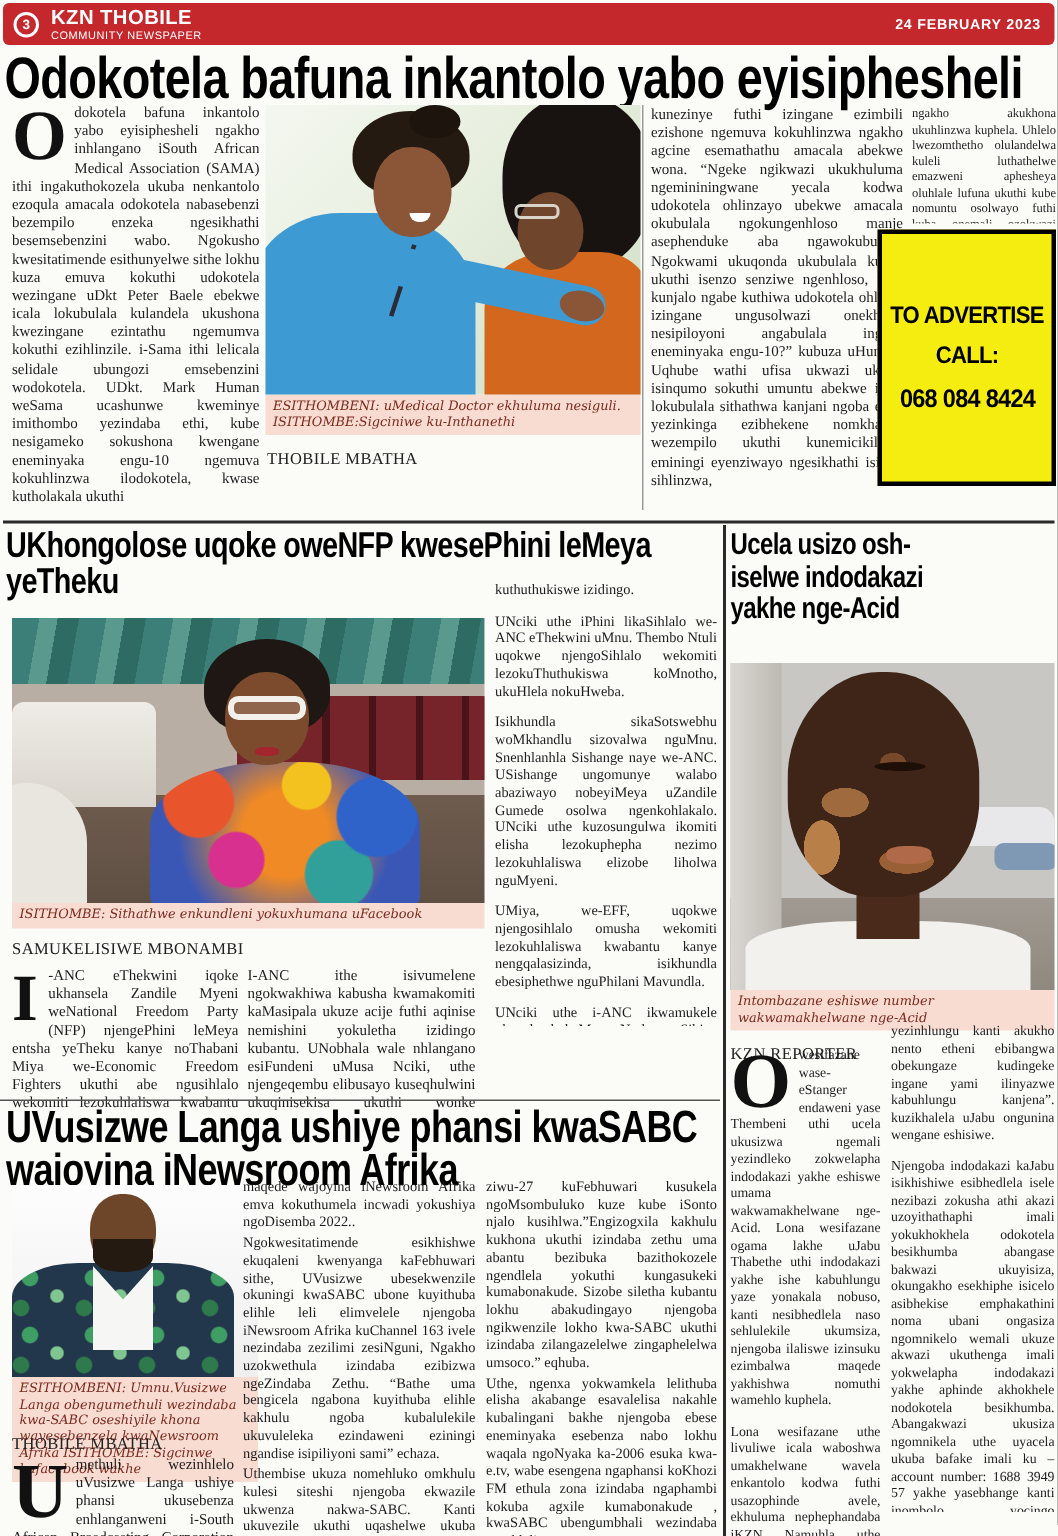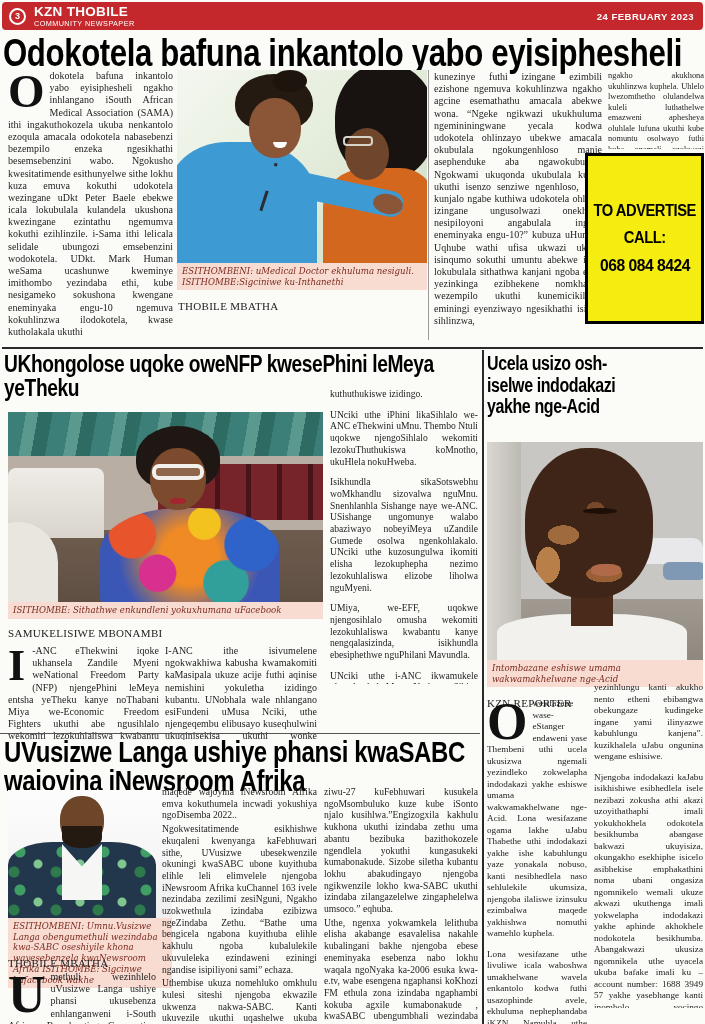--- a/index.html
+++ b/index.html
@@ -273,7 +273,7 @@
         <div class="ph acid-eye"></div>
         <div class="ph acid-lips"></div>
       </div>
-      <figcaption class="caption">Intombazane eshiswe umama wakwamakhelwane nge-Acid</figcaption>
+      <figcaption class="caption">Intombazane eshiswe number wakwamakhelwane nge-Acid</figcaption>
     </figure>
     <div class="byline" style="left:487px; top:697px;">KZN REPORTER</div>
 

